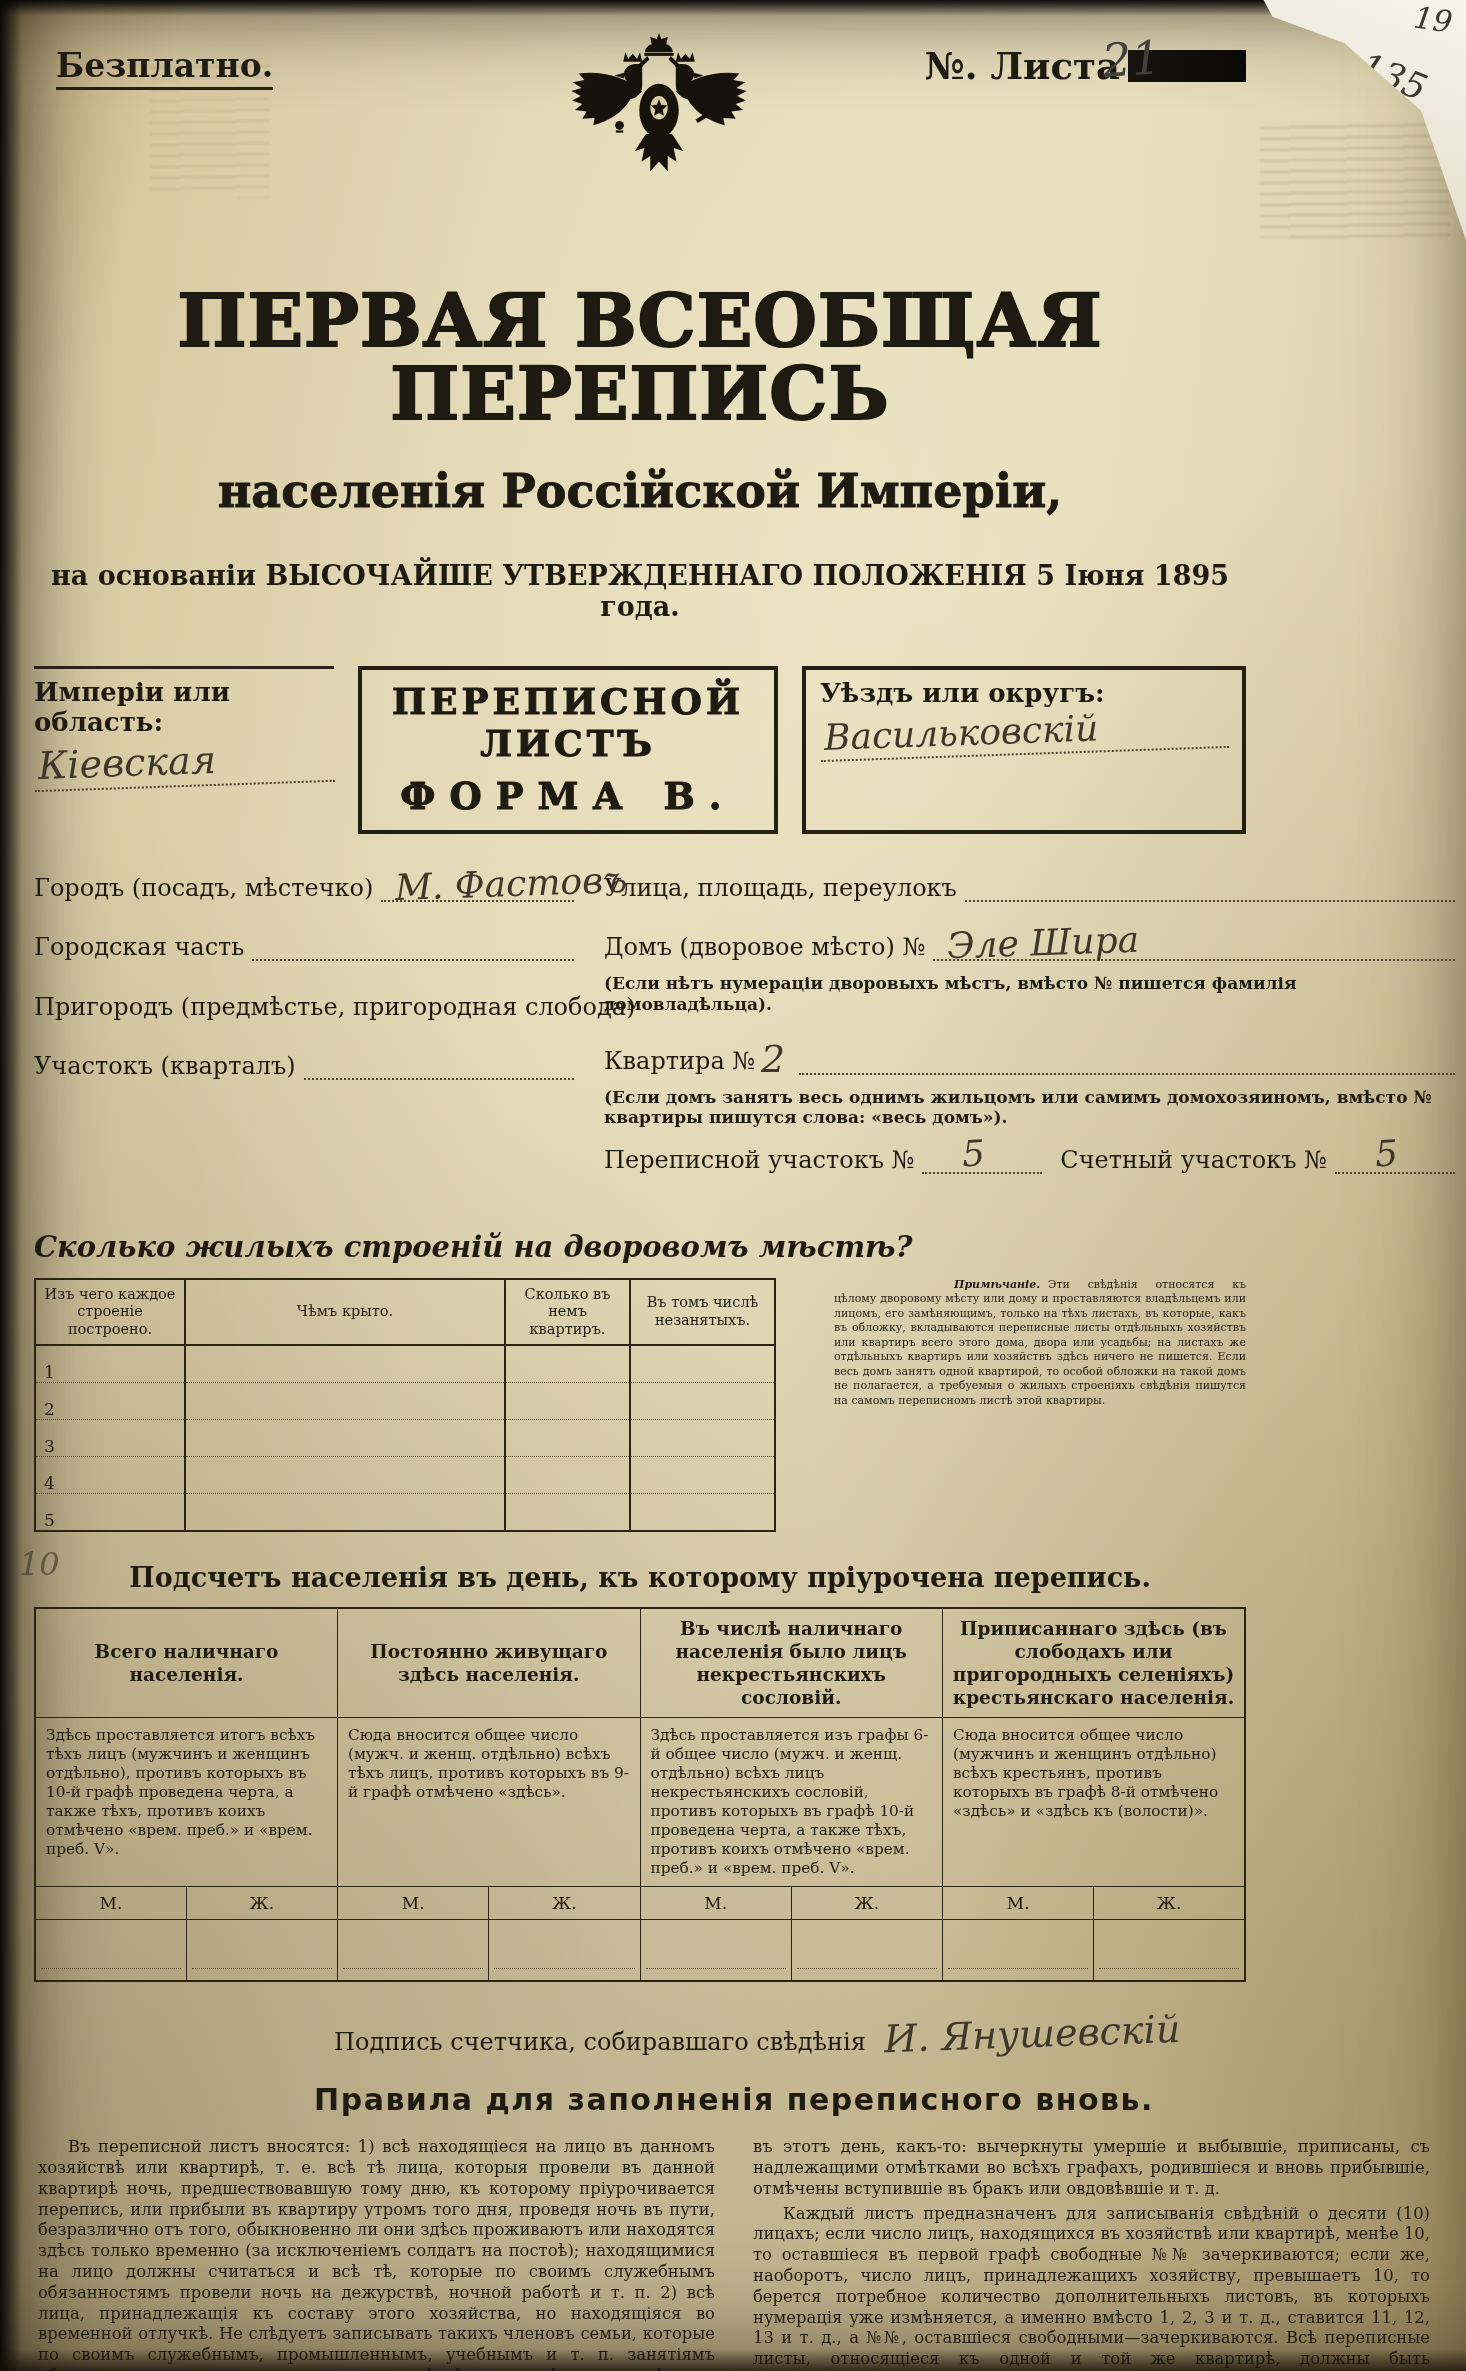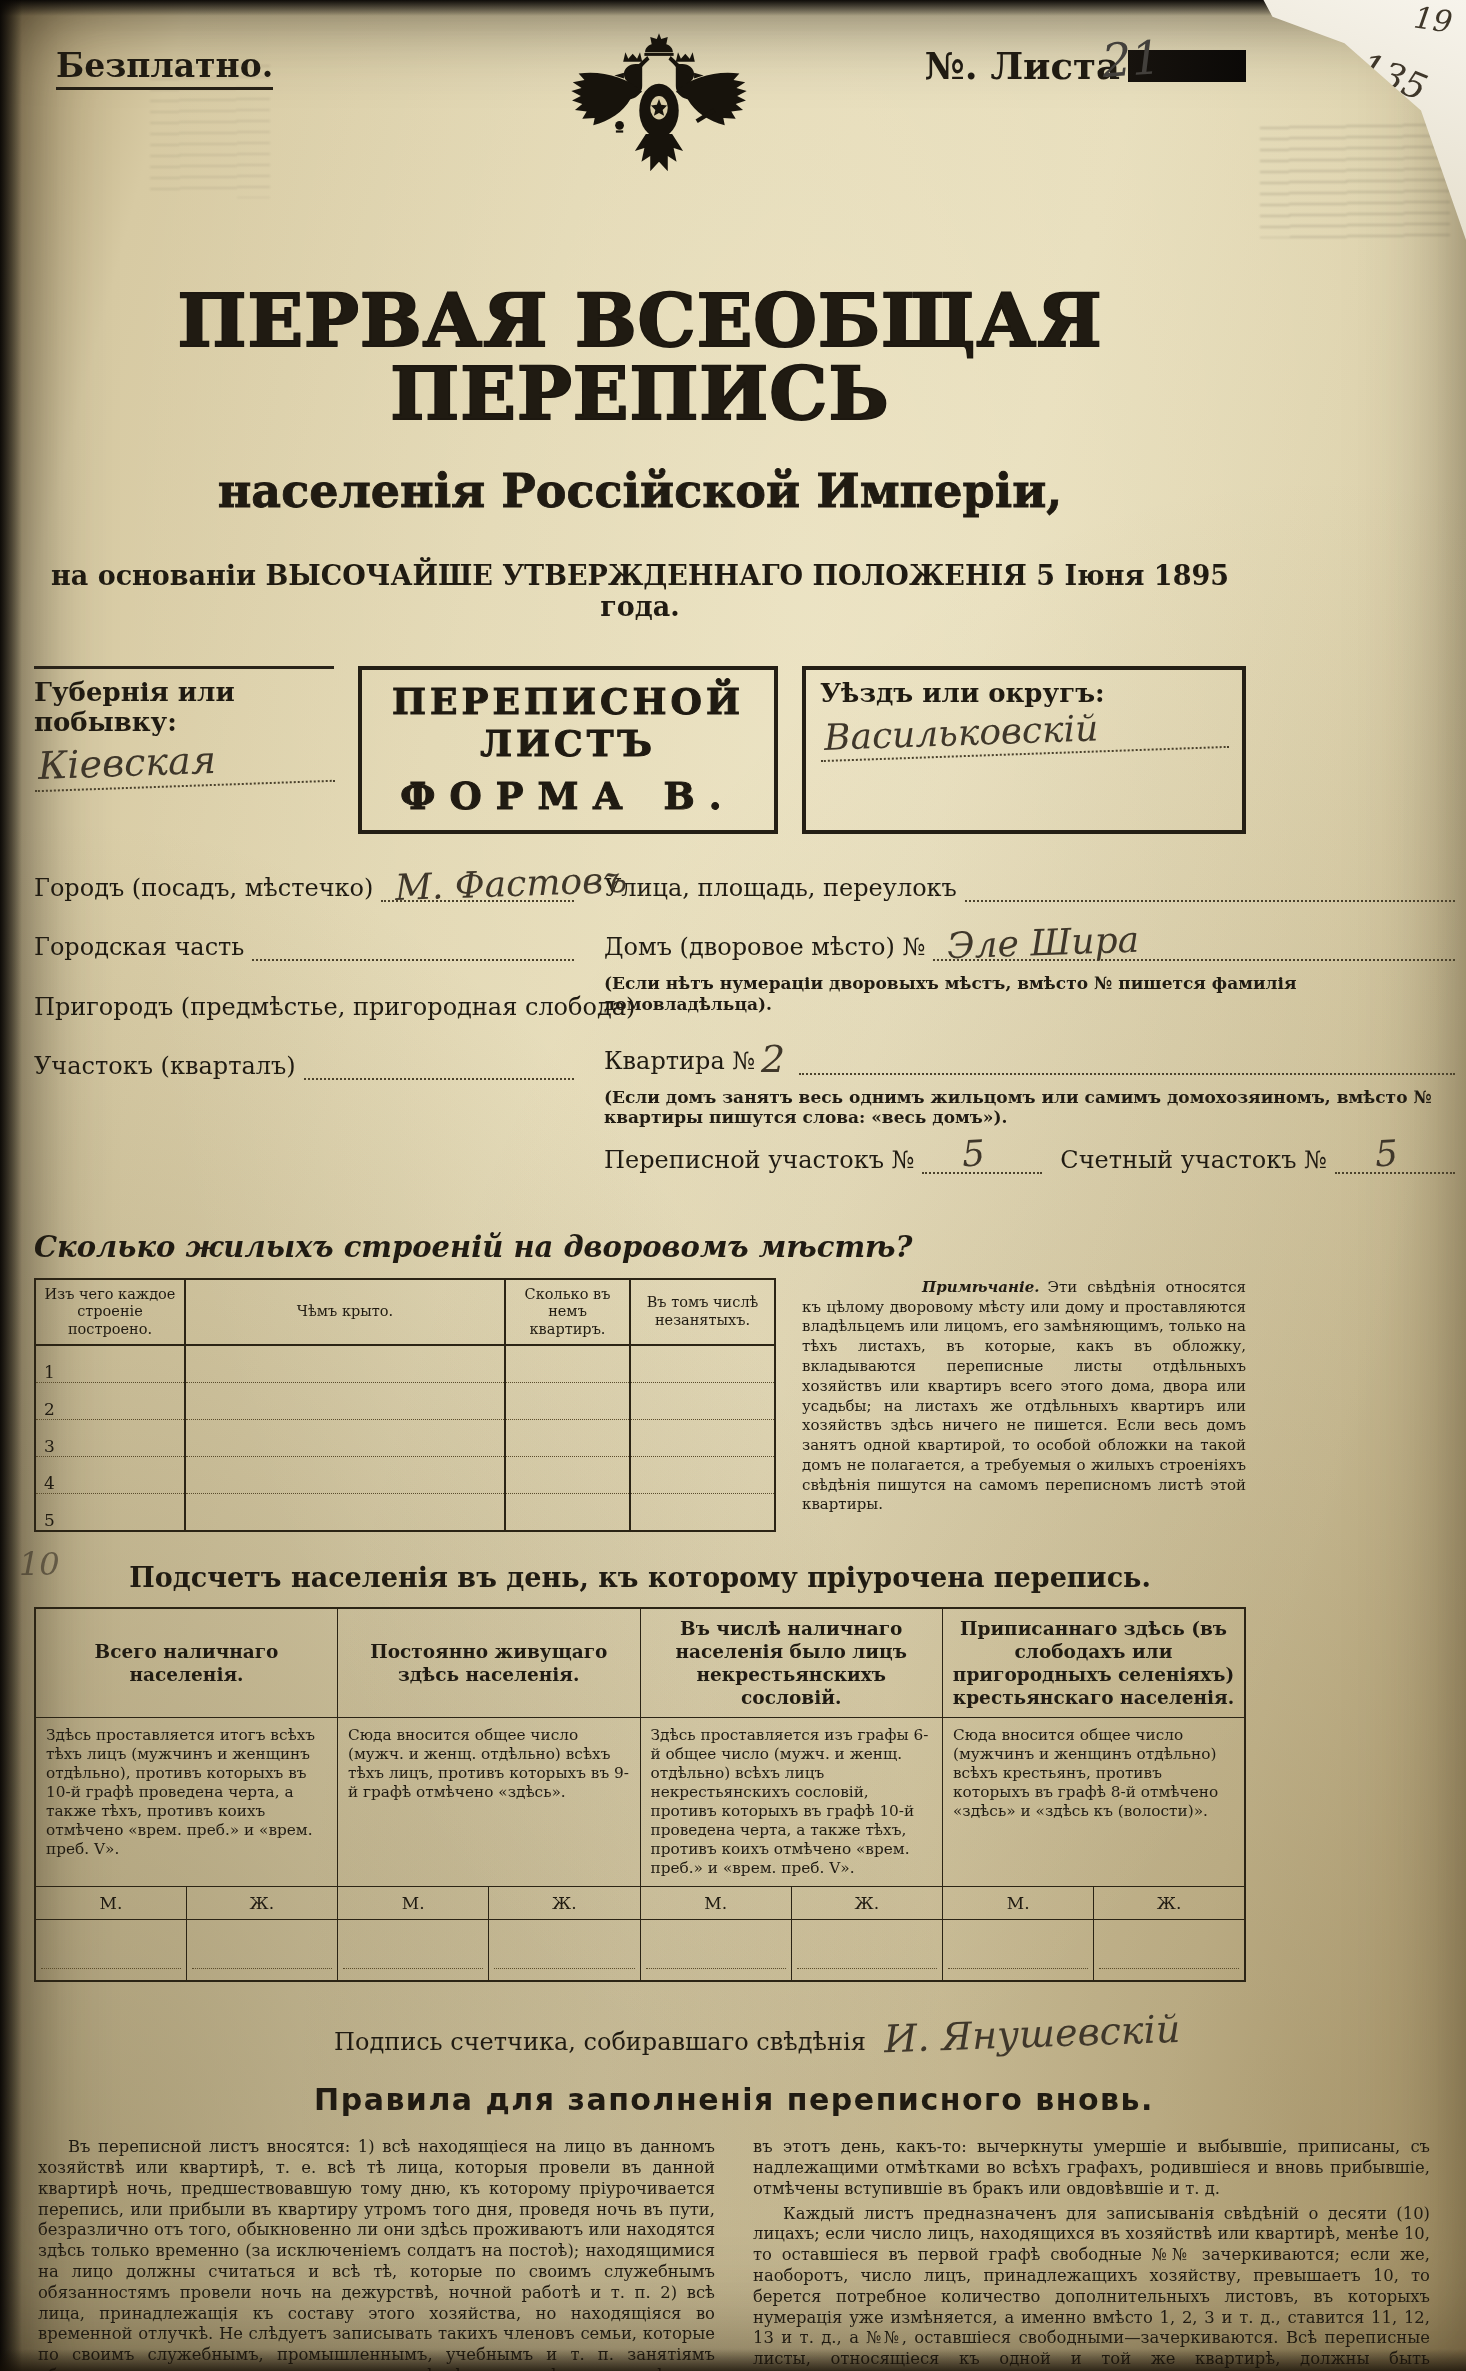--- a/index.html
+++ b/index.html
@@ -161,7 +161,7 @@
 
     <div class="hdr-row">
       <div class="hdr-left">
-        <span class="hdr-label">Губернія или побывку:</span>
+        <span class="hdr-label">Имперіи или область:</span>
         <span class="hdr-hw hw">Кіевская</span>
       </div>
       <div class="hdr-center">

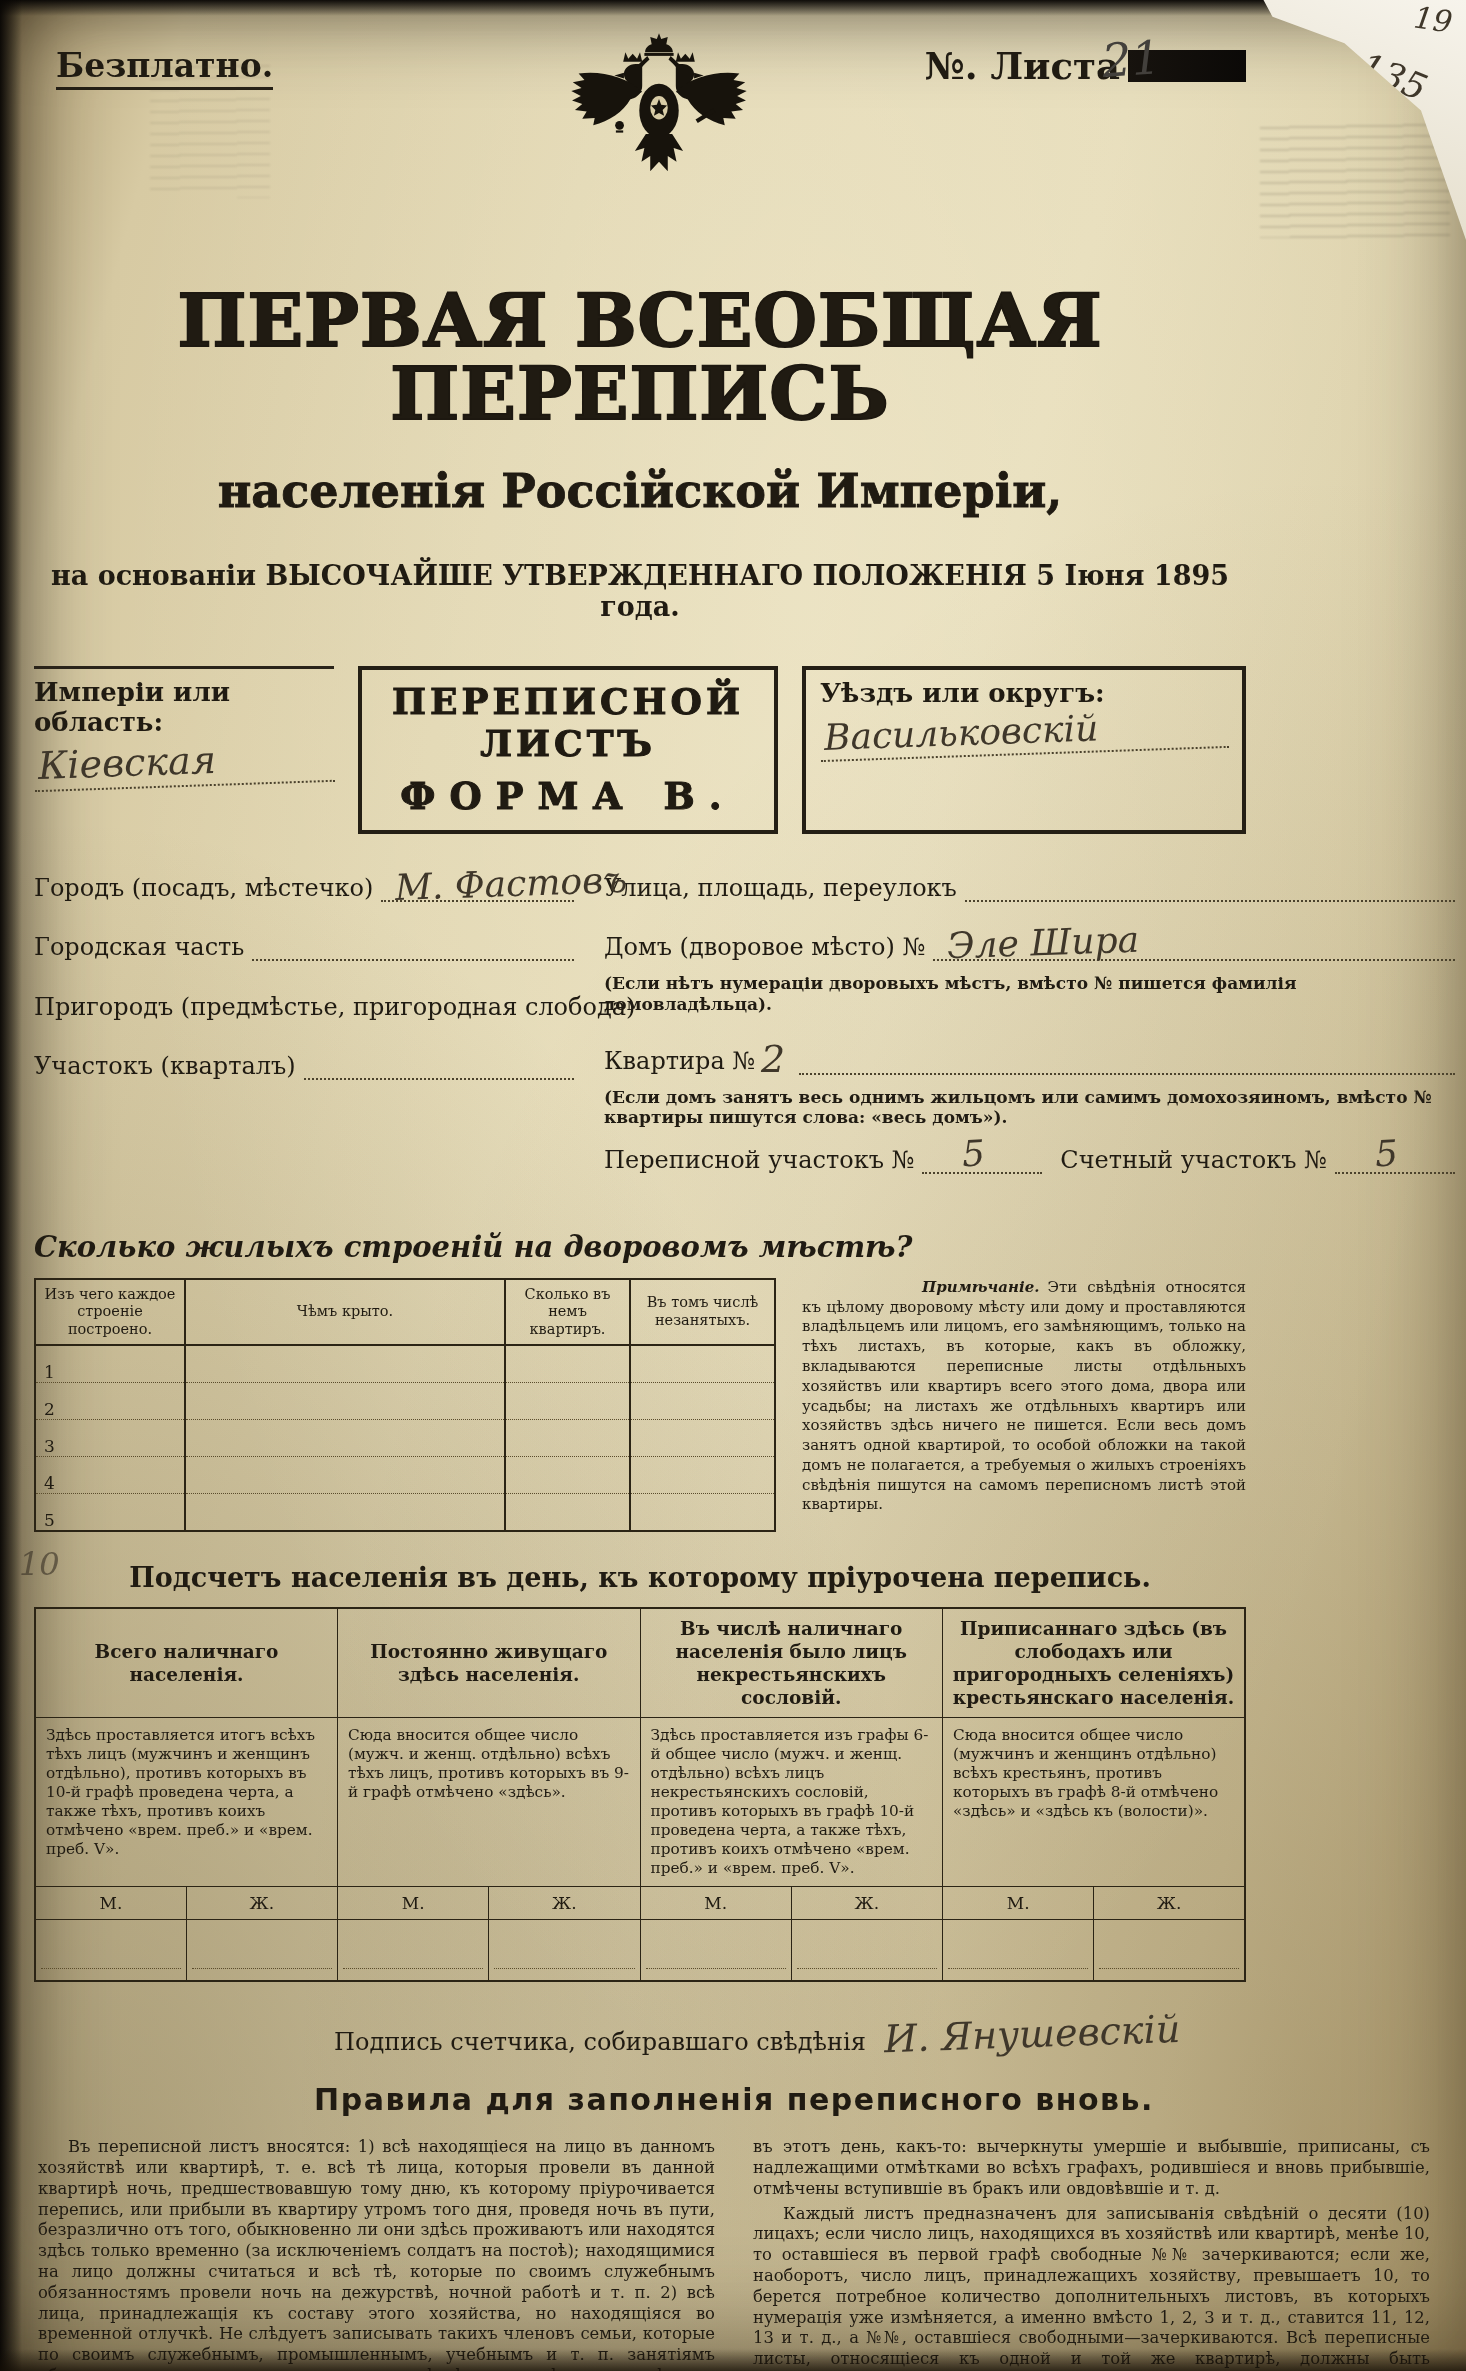--- a/index.html
+++ b/index.html
@@ -77,7 +77,7 @@
   .bld-table th:first-child{border-left:none;}
   .bld-table td{height:36px;border-left:2px solid #2b2415;border-bottom:1.6px dotted #5a4c2c;vertical-align:bottom;padding:0 8px;font-size:17px;}
   .bld-table td:first-child{border-left:none;}
-  .note-block{flex:1;font-size:15px;line-height:1.32;text-align:justify;}
+  .note-block{flex:1;font-size:11px;line-height:1.32;text-align:justify;margin-left:32px;}
   .note-label{font-weight:700;font-style:italic;margin-right:8px;}
   .note-indent{display:inline-block;width:120px;}
 

